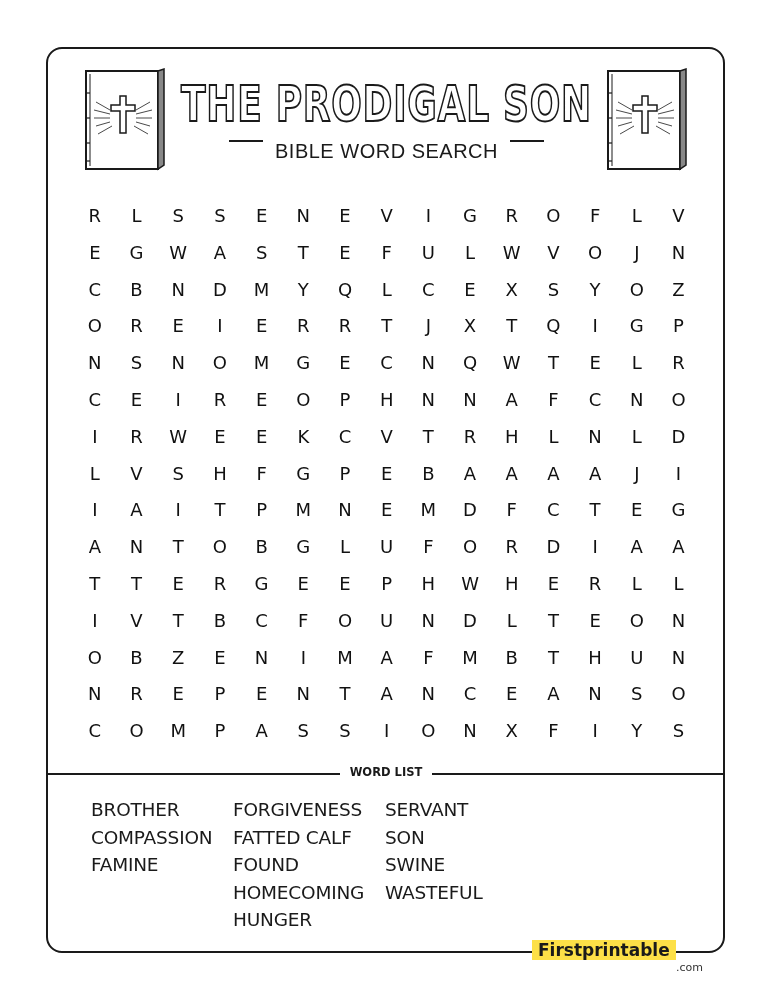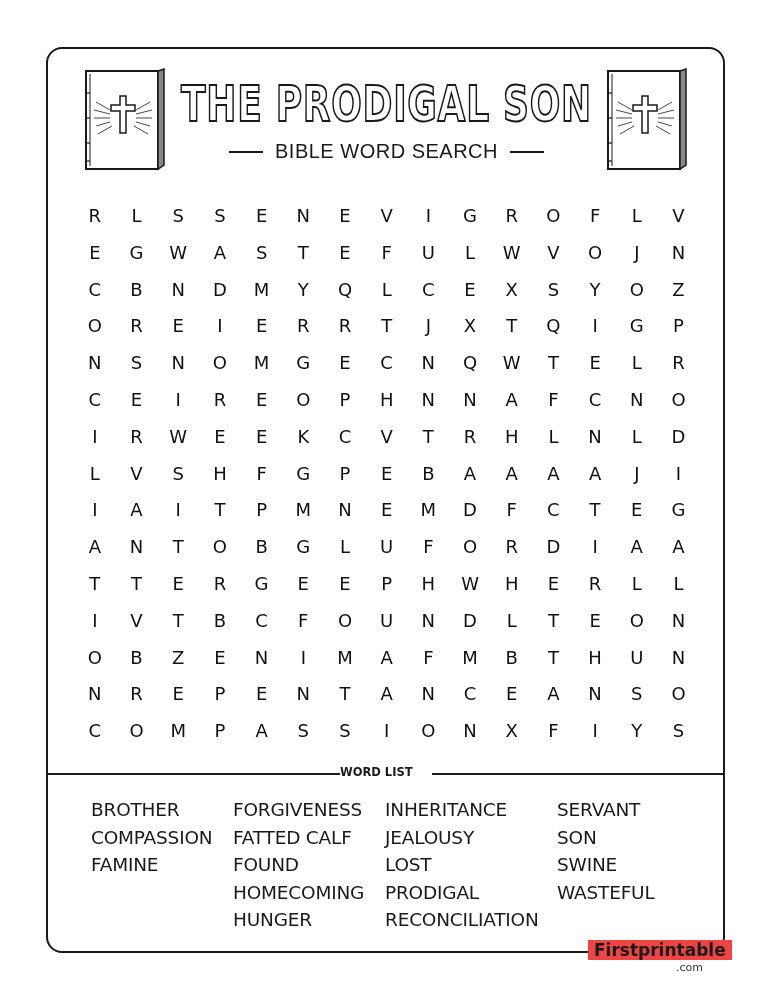--- a/index.html
+++ b/index.html
@@ -18,7 +18,7 @@
     -webkit-text-stroke: 2px #1a1a1a; transform: scaleX(0.72); transform-origin: center;
   }
   .subtitle-row {
-    position: absolute; left: 0; right: 0; top: 140px; display: flex; justify-content: center; align-items: center; gap: 12px;
+    position: absolute; left: 0; right: 0; top: 140px; display: flex; justify-content: center; align-items: flex-start; gap: 12px;
   }
   .subtitle-row .dash { width: 34px; height: 2px; background: #1a1a1a; }
   .subtitle {

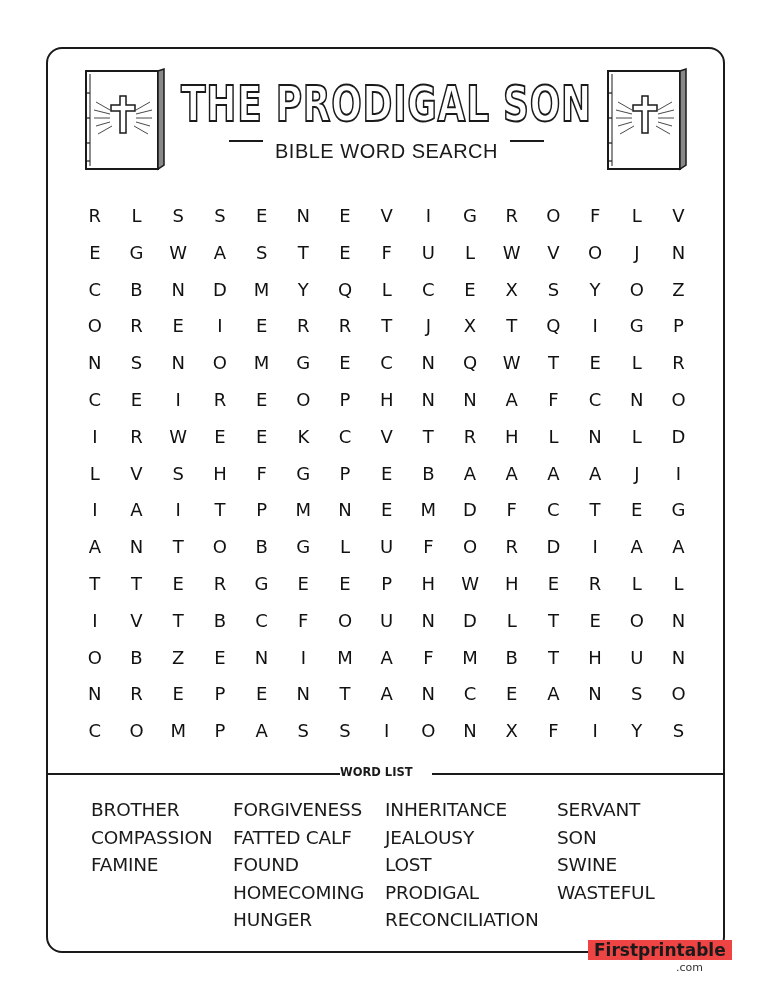--- a/index.html
+++ b/index.html
@@ -35,7 +35,7 @@
   .wl-line.l { width: 294px; }
   .wl-line.r { left: 432px; width: 293px; }
   .wl-label {
-    position: absolute; left: 340px; width: 92px; top: 765px; 
+    position: absolute; left: 340px; width: 92px; top: 765px; text-align: center;
     font-family: "DejaVu Sans", sans-serif; font-weight: bold; font-size: 11.5px; color: #1a1a1a;
   }
   .wordlist { position: absolute; left: 91px; top: 796px; display: flex; }

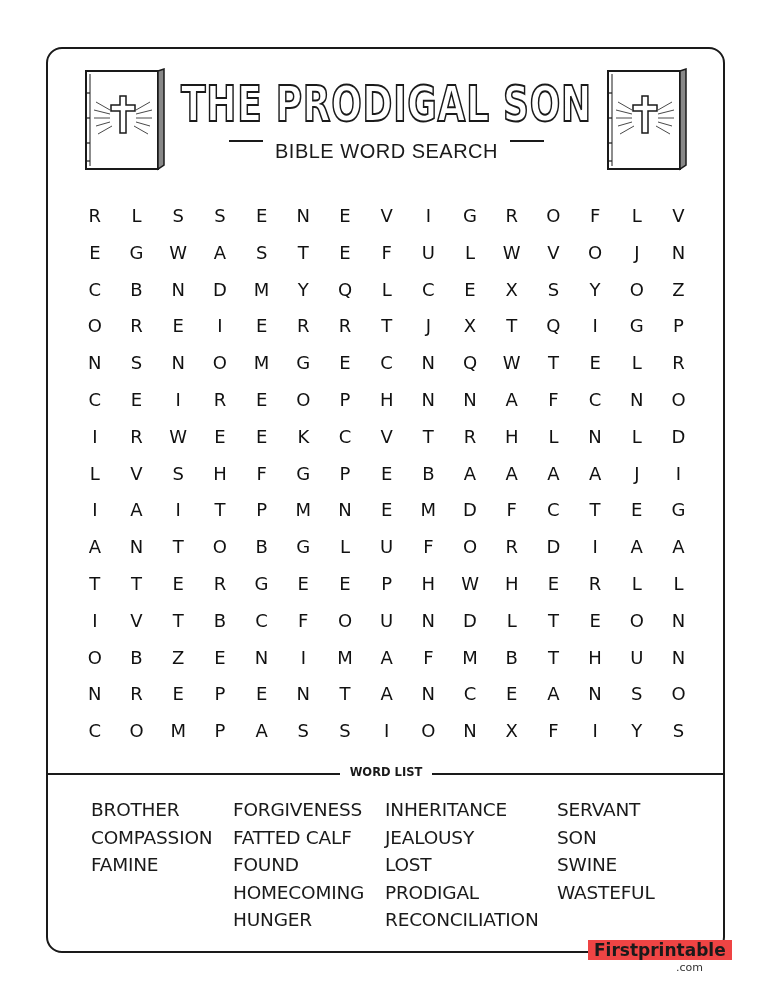--- a/index.html
+++ b/index.html
@@ -360,13 +360,6 @@
     <span class="w">HOMECOMING</span>
     <span class="w">HUNGER</span>
   </div>
-  <div class="wl-col c3">
-    <span class="w">INHERITANCE</span>
-    <span class="w">JEALOUSY</span>
-    <span class="w">LOST</span>
-    <span class="w">PRODIGAL</span>
-    <span class="w">RECONCILIATION</span>
-  </div>
   <div class="wl-col c4">
     <span class="w">SERVANT</span>
     <span class="w">SON</span>

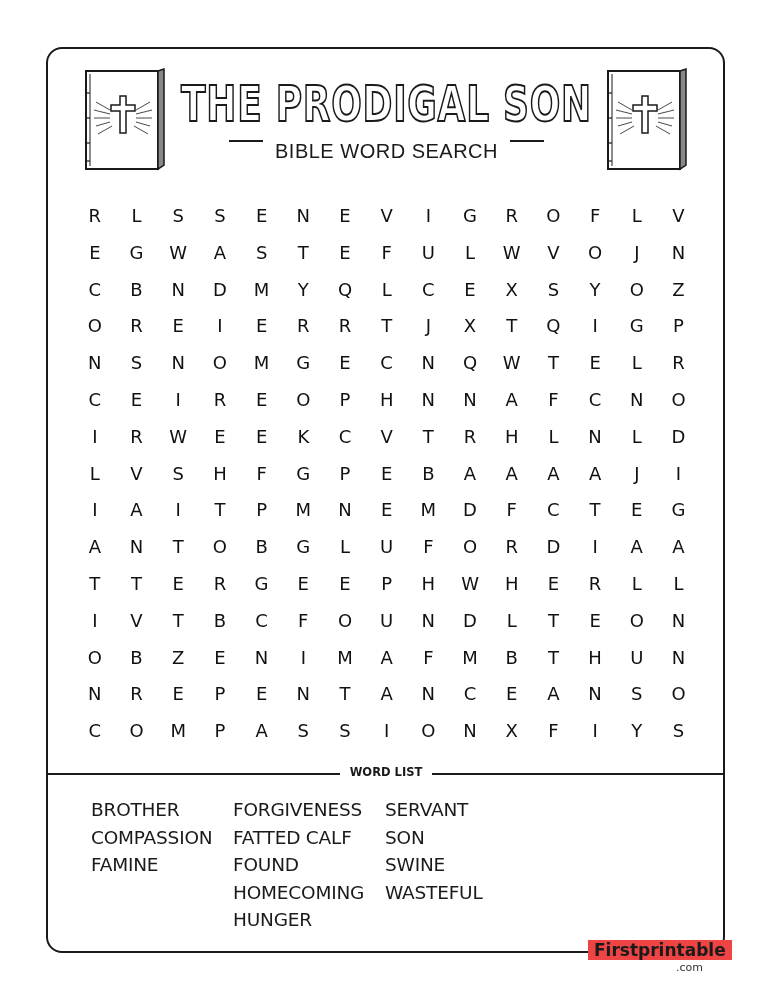--- a/index.html
+++ b/index.html
@@ -47,7 +47,7 @@
   .wl-col.c2 { width: 152px; }
   .wl-col.c3 { width: 172px; }
   .brand-wrap {
-    position: absolute; left: 588px; top: 940px; background: #ef4444; padding: 0 6px;
+    position: absolute; left: 532px; top: 940px; background: #fde047; padding: 0 6px;
   }
   .brand { font-family: "DejaVu Sans", sans-serif; font-weight: bold; font-size: 17px; color: #1a1a1a; }
   .brand-com { position: absolute; left: 676px; top: 961px; font-size: 11px; color: #333; font-family: "DejaVu Sans", sans-serif; text-align: center; }

